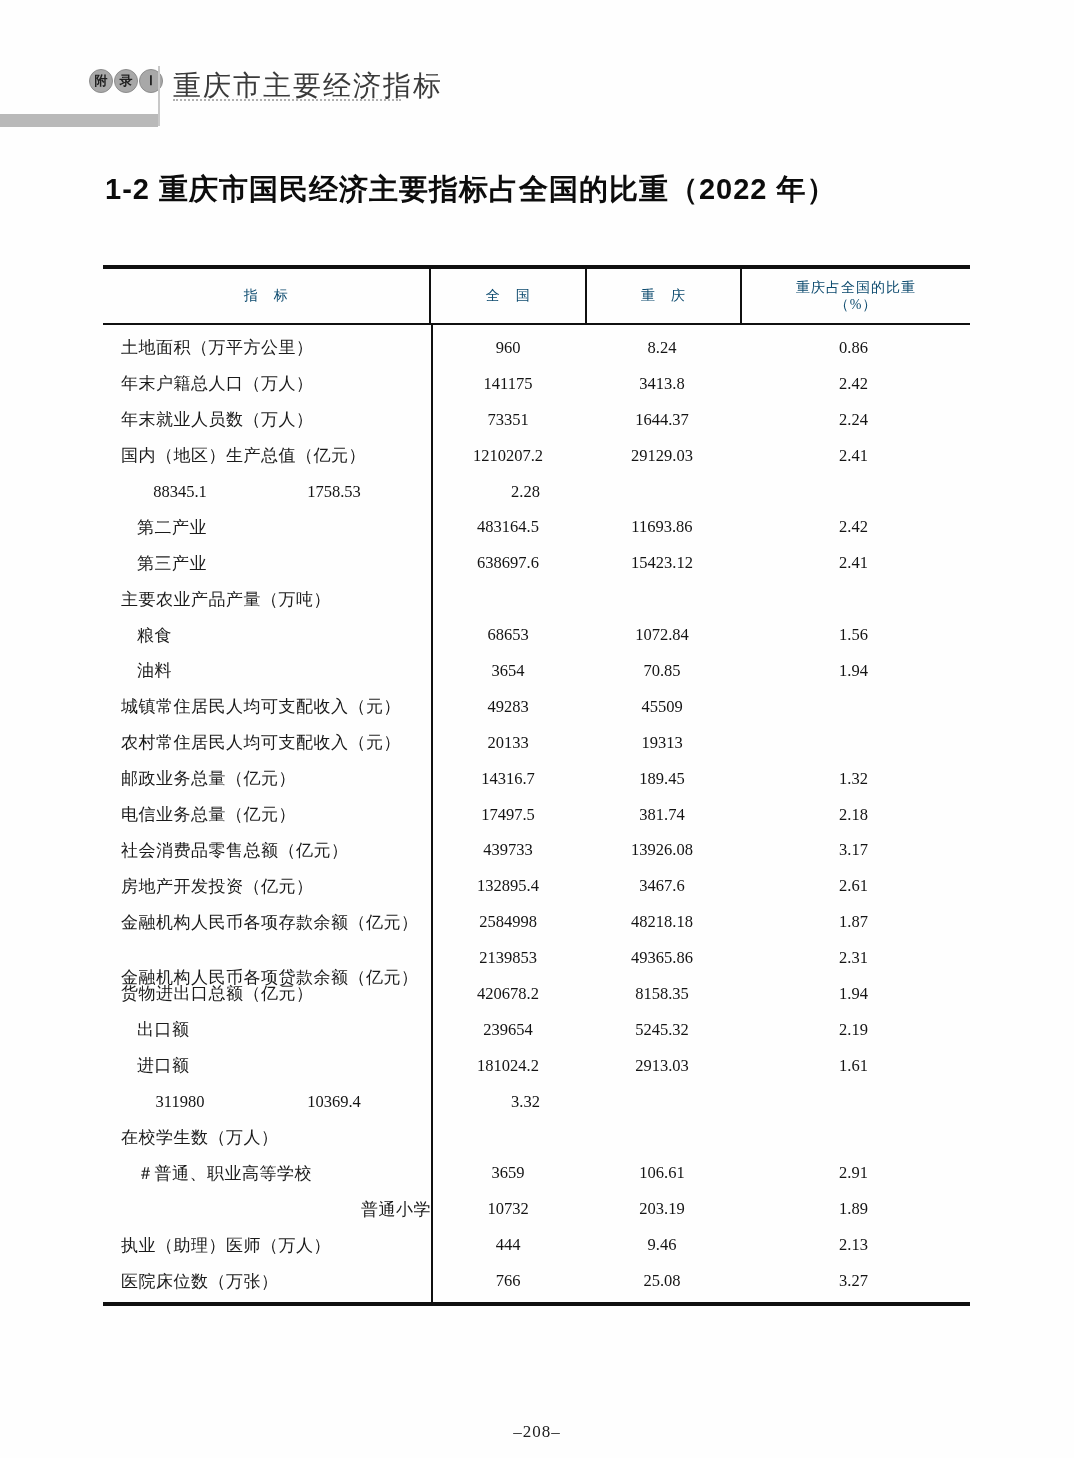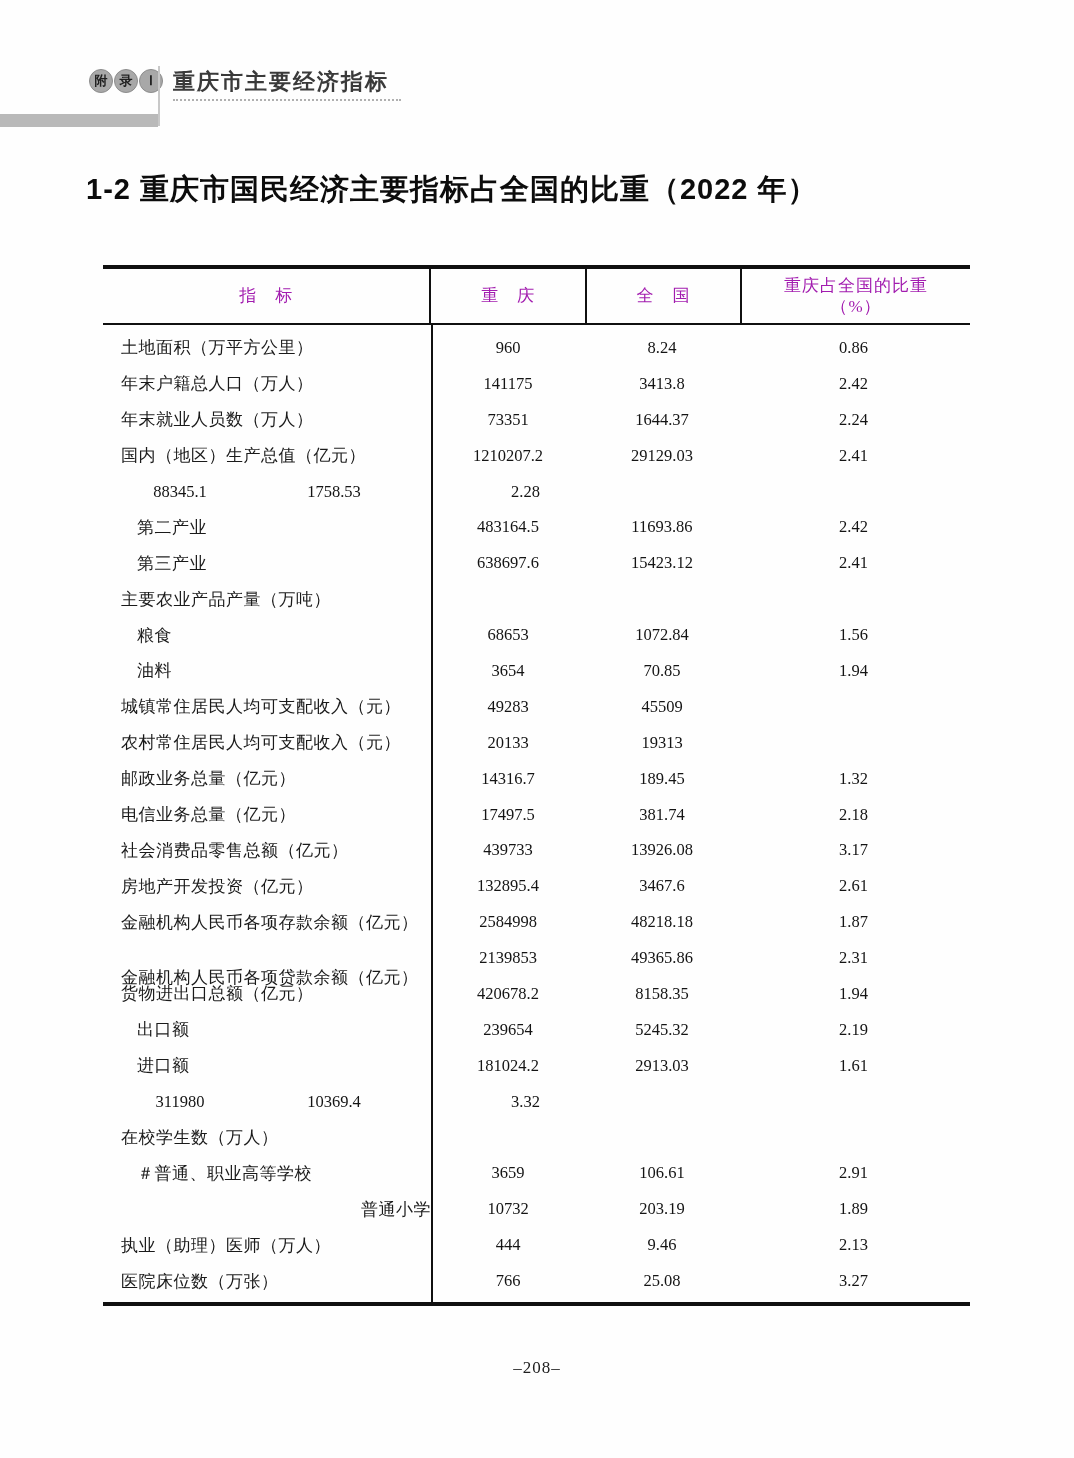--- a/index.html
+++ b/index.html
@@ -36,7 +36,7 @@
   .section-title {
     position: absolute; left: 173px; top: 1px;
     font-family: "Liberation Sans", "DejaVu Sans", sans-serif;
-    font-size: 22px; font-weight: 700; color: #3a3a3a;
+    font-size: 28px; font-weight: 400; color: #3a3a3a;
     letter-spacing: 2px; white-space: nowrap;
   }
   .dotted-underline {

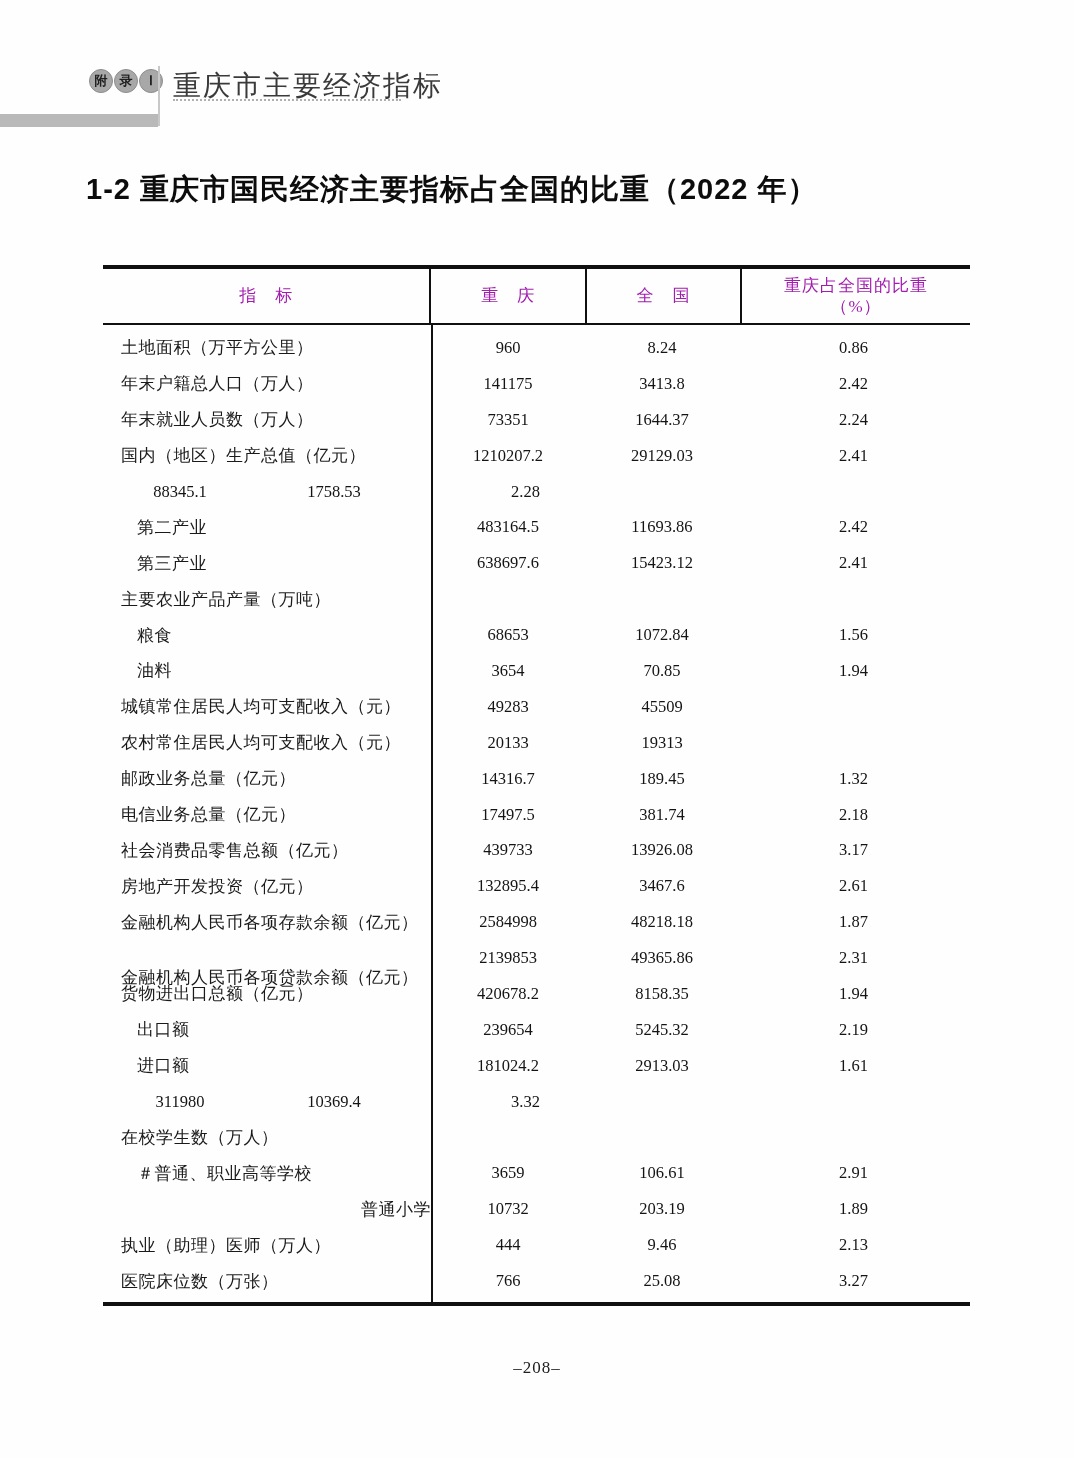--- a/index.html
+++ b/index.html
@@ -47,7 +47,7 @@
 
   
   .main-title {
-    position: absolute; left: 86px; top: 170px;
+    position: absolute; left: 105px; top: 170px;
     font-family: "Liberation Sans", "DejaVu Sans", sans-serif;
     font-size: 29px; font-weight: 800; color: #0c0c0c;
     letter-spacing: 1px; white-space: nowrap;

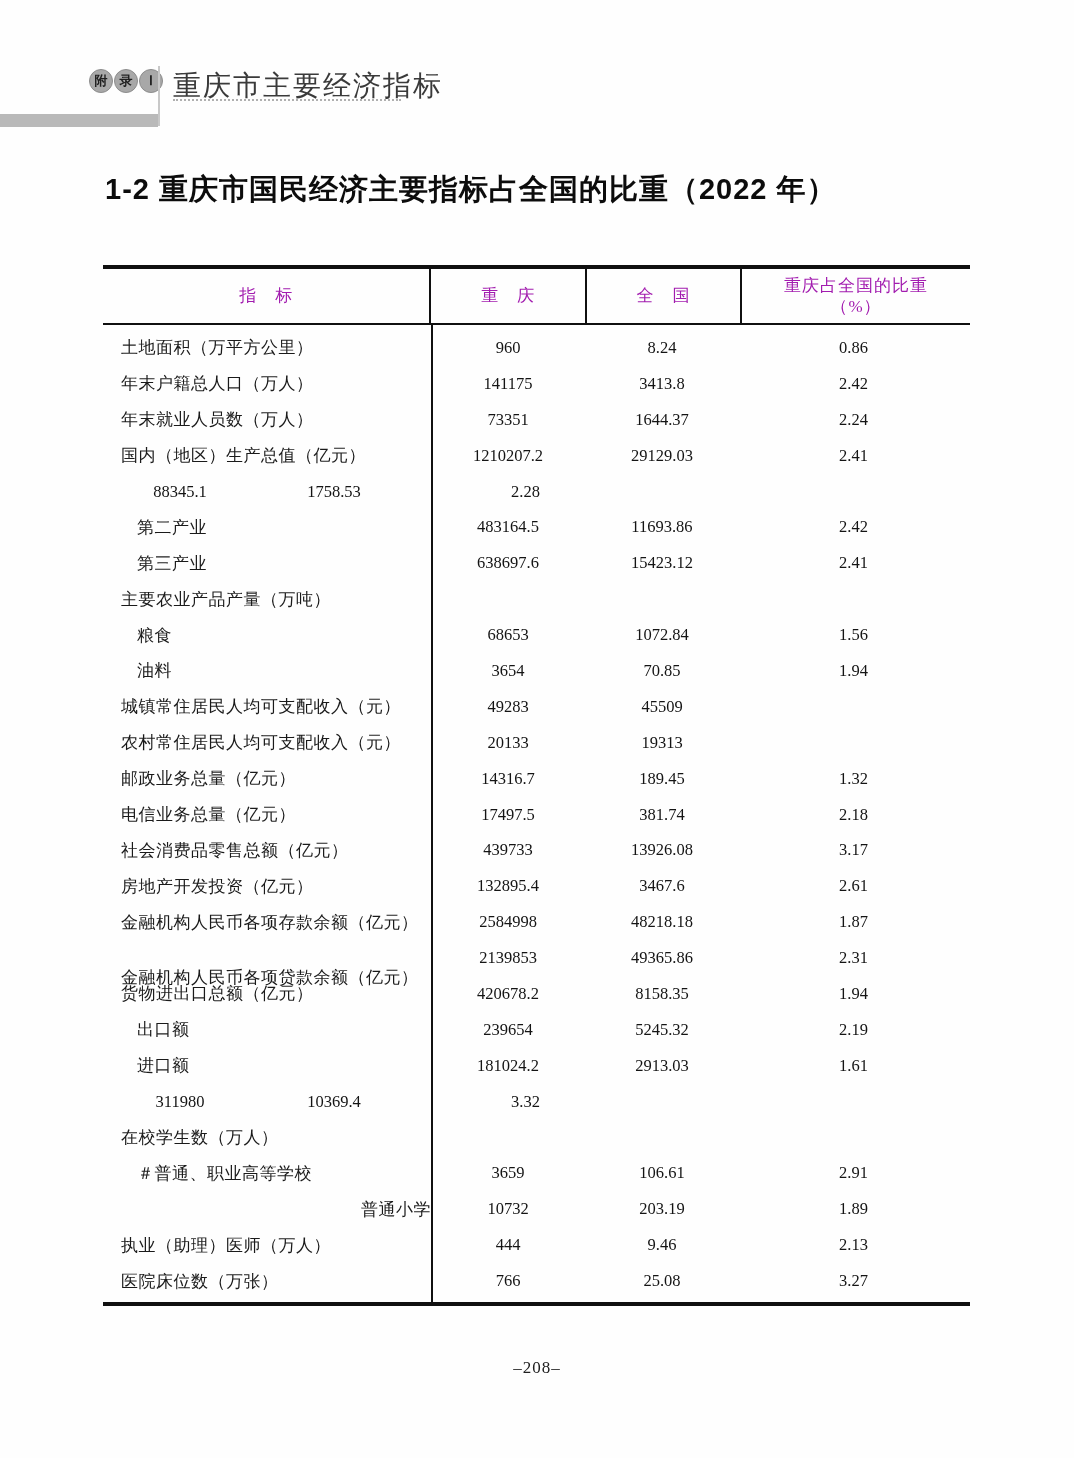--- a/index.html
+++ b/index.html
@@ -63,7 +63,7 @@
   .thead {
     display: flex; height: 54px;
     border-bottom: 2px solid #101010;
-    font-size: 17px; color: #a21caf;
+    font-size: 14px; color: #0c4a6e;
   }
   .th {
     display: flex; flex-direction: column;

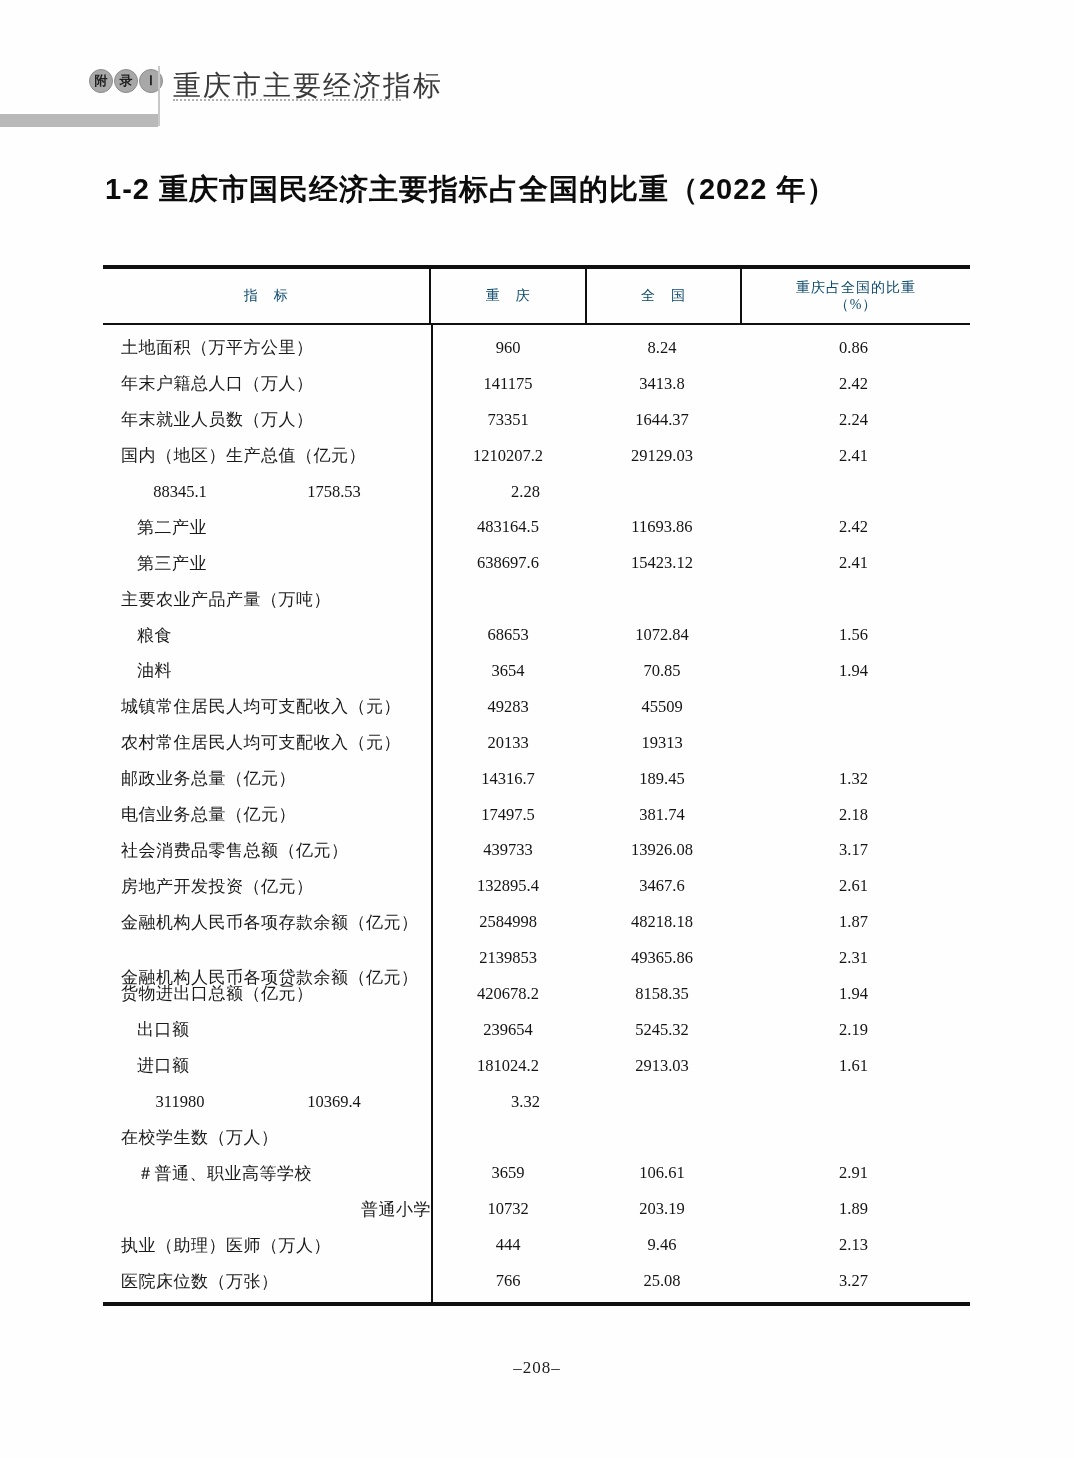--- a/index.html
+++ b/index.html
@@ -123,11 +123,11 @@
     <div class="th th-indicator">
       <span>指　标</span>
     </div>
+    <div class="th th-national">
+      <span>全　国</span>
+    </div>
     <div class="th th-chongqing">
       <span>重　庆</span>
-    </div>
-    <div class="th th-national">
-      <span>全　国</span>
     </div>
     <div class="th th-share">
       <span>重庆占全国的比重</span>

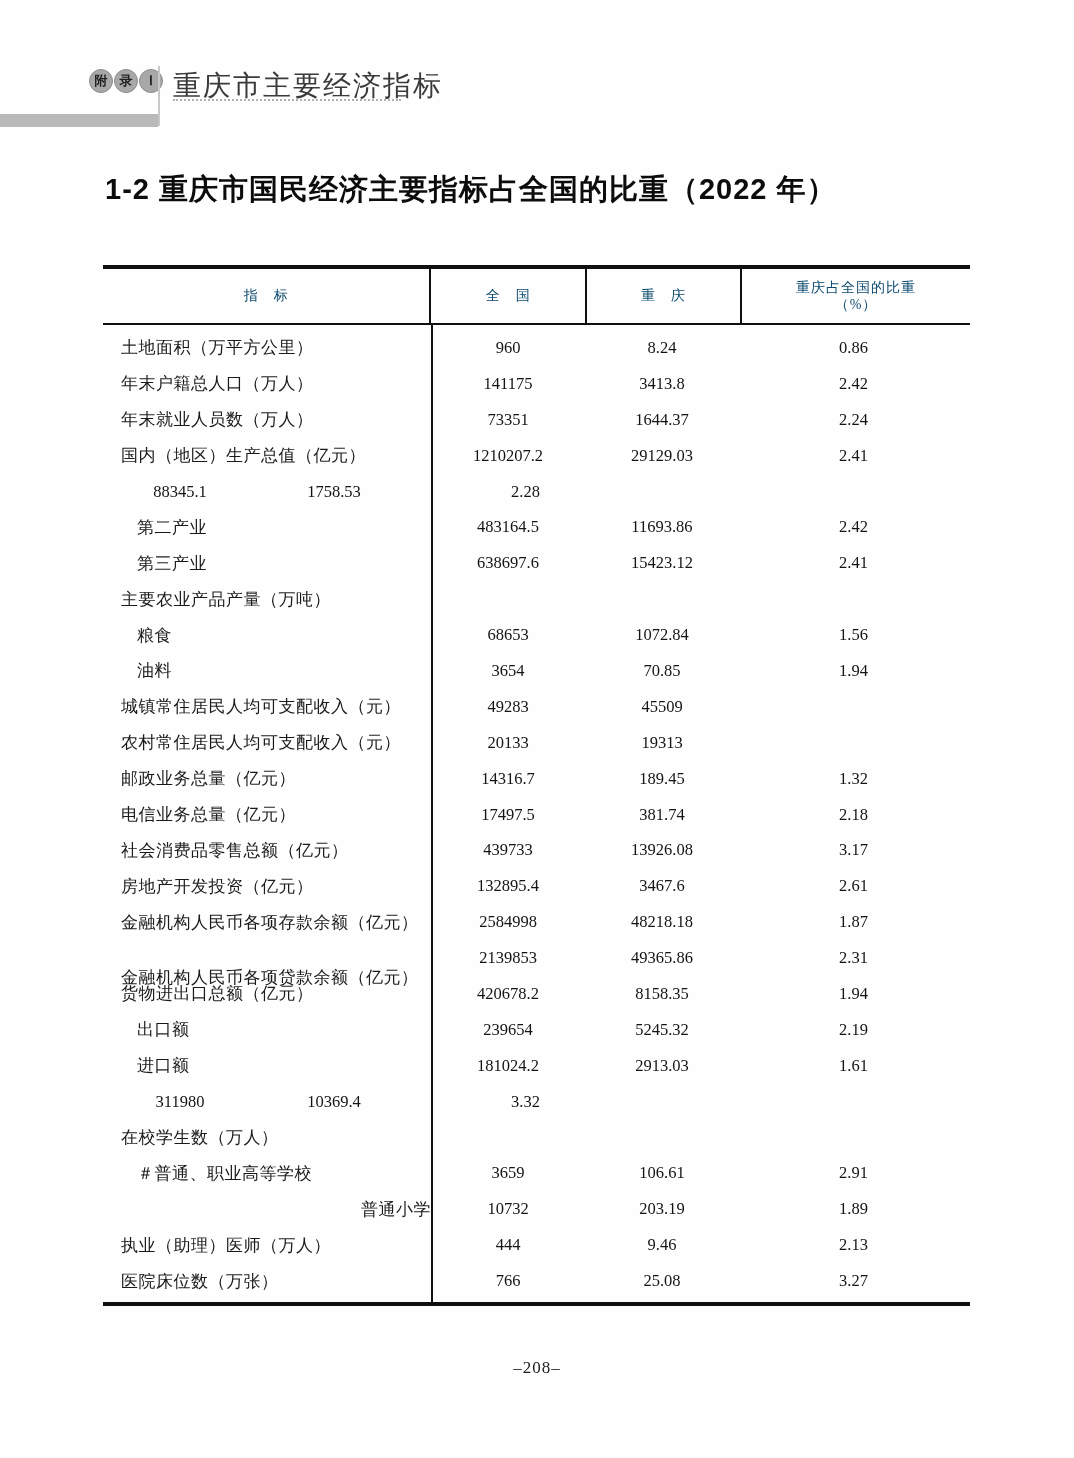--- a/index.html
+++ b/index.html
@@ -96,7 +96,7 @@
 
   
   .page-footer {
-    position: absolute; left: 0; top: 1358px; width: 1074px;
+    position: absolute; left: 0; top: 1422px; width: 1074px;
     text-align: center; font-size: 17px; color: #202020;
     letter-spacing: 1px;
   }

